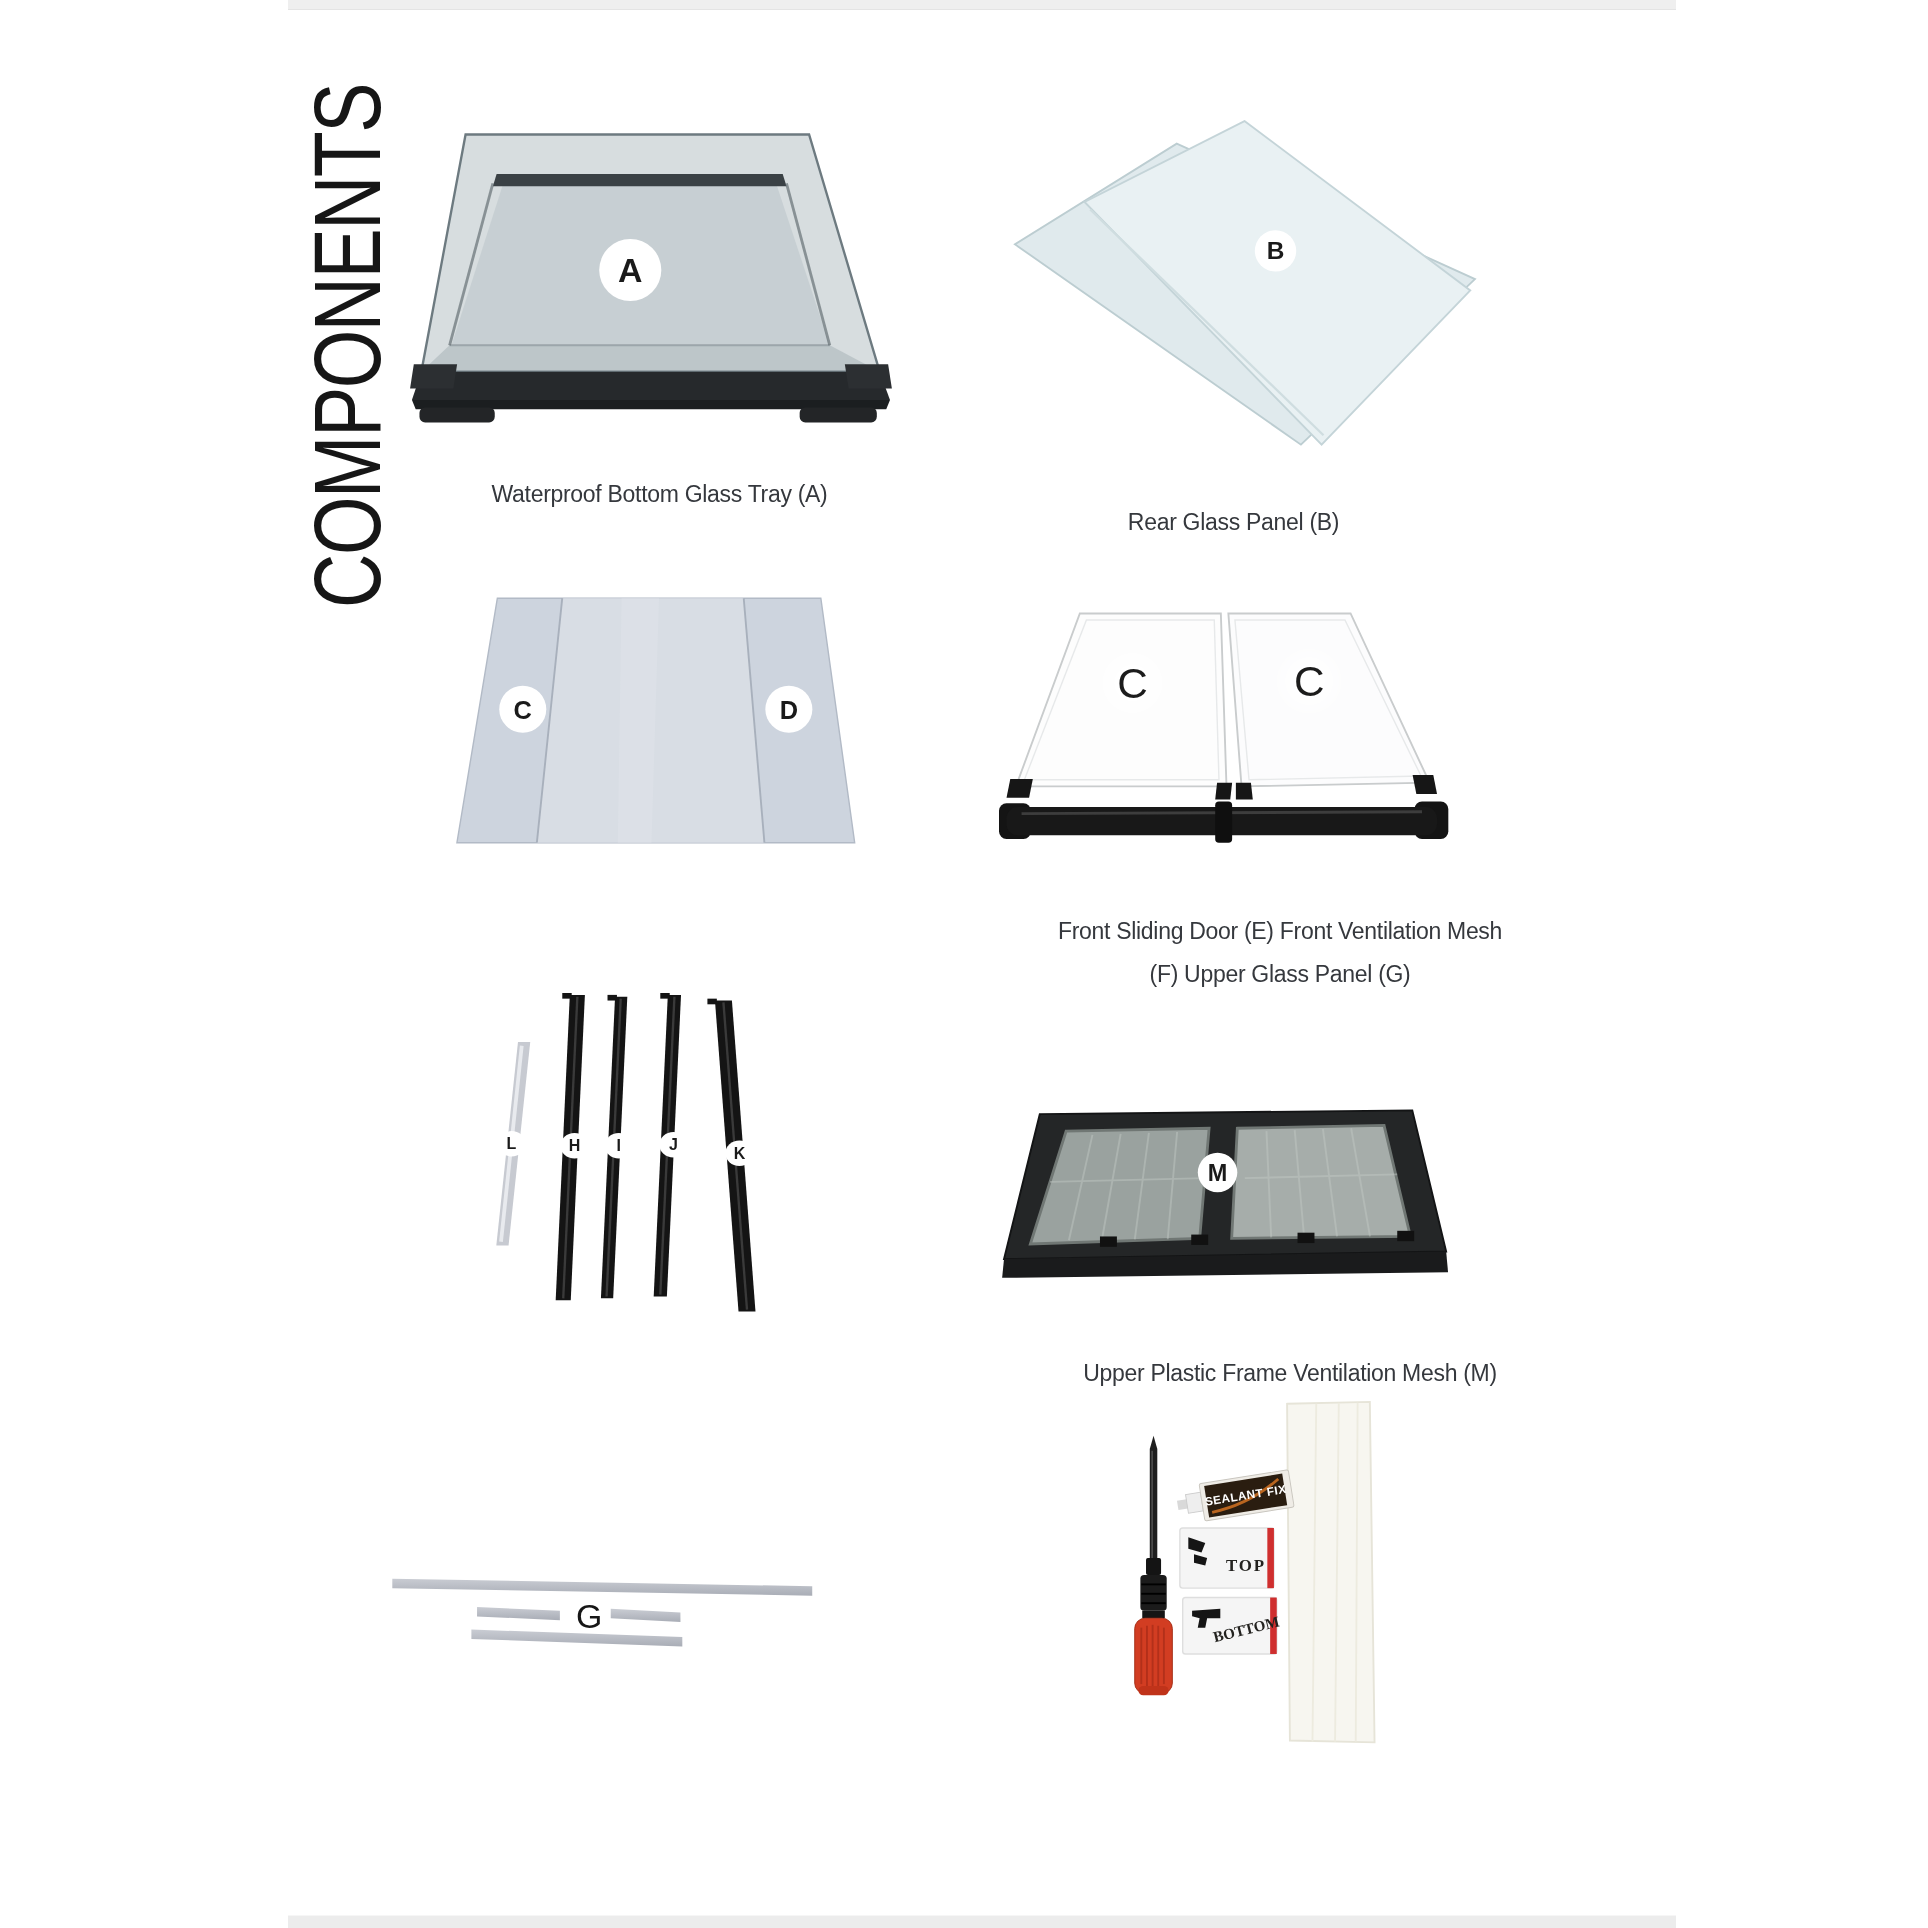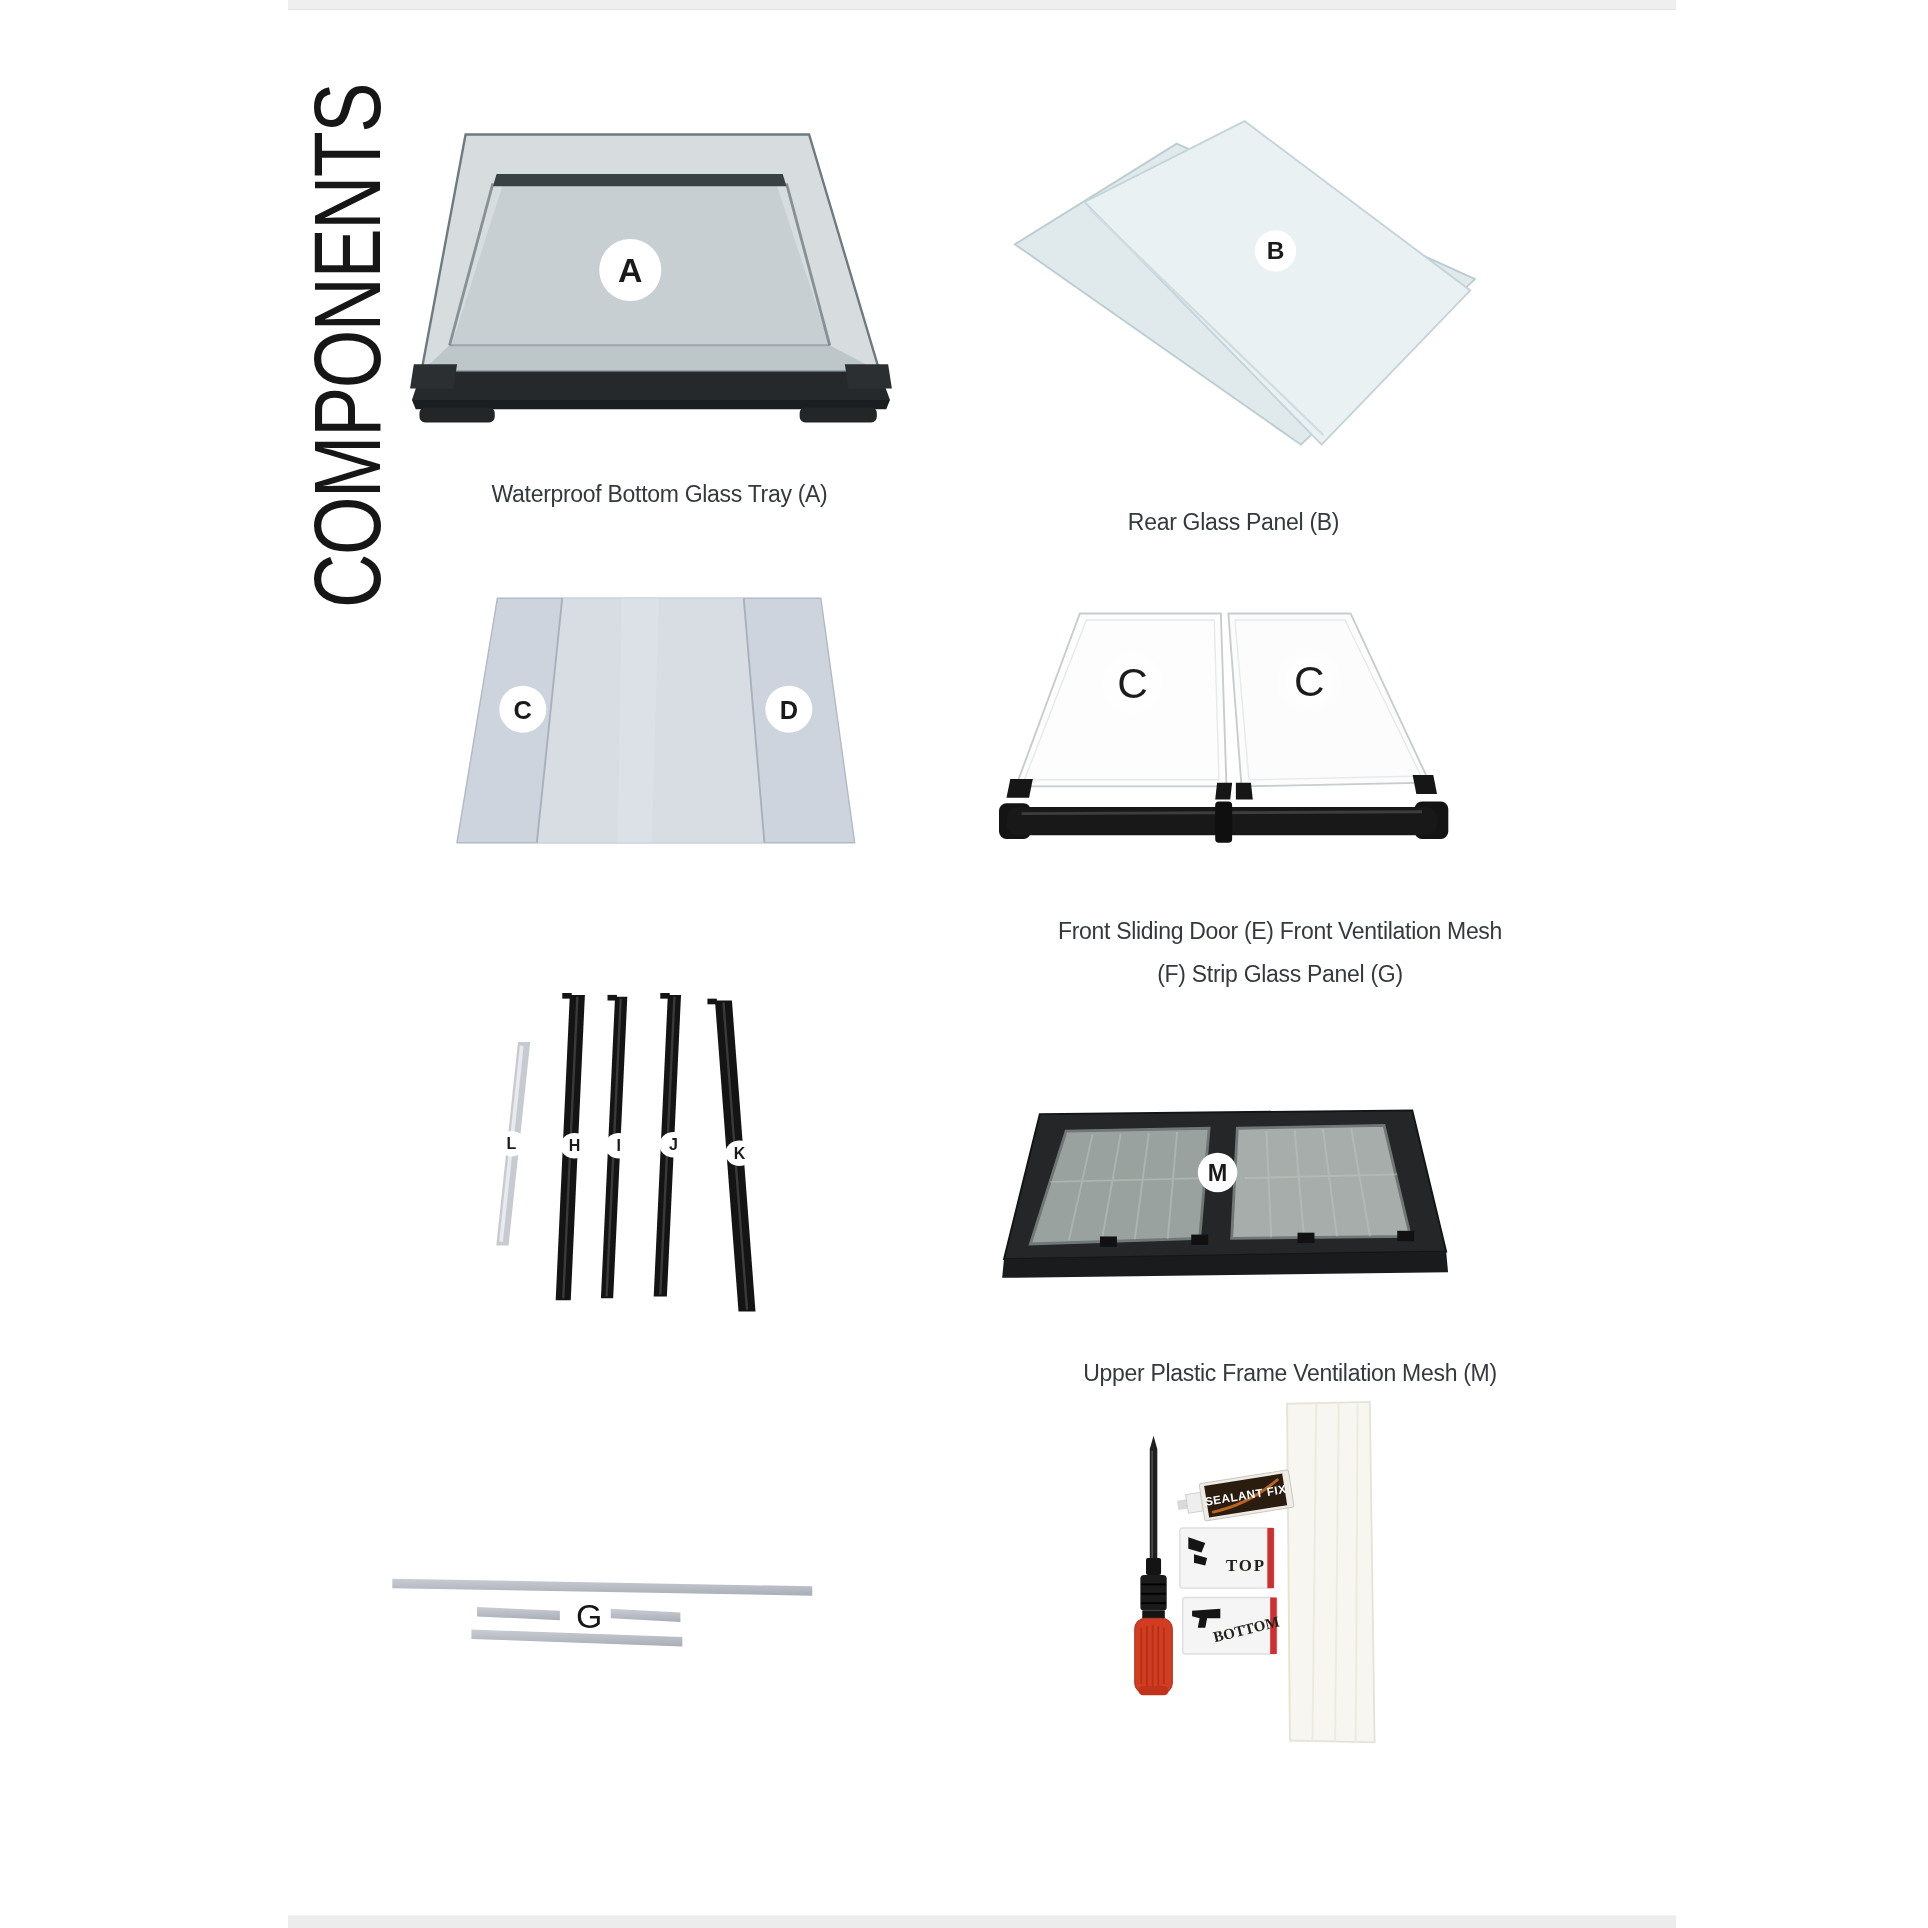--- a/index.html
+++ b/index.html
@@ -117,7 +117,7 @@
   </div>
   <div class="caption cap-efg">
     <span>Front Sliding Door (E) Front Ventilation Mesh</span><br>
-    <span>(F) Strip Glass Panel (G)</span>
+    <span>(F) Upper Glass Panel (G)</span>
   </div>
 
   <div class="fig" style="left:452px;top:993px;">

